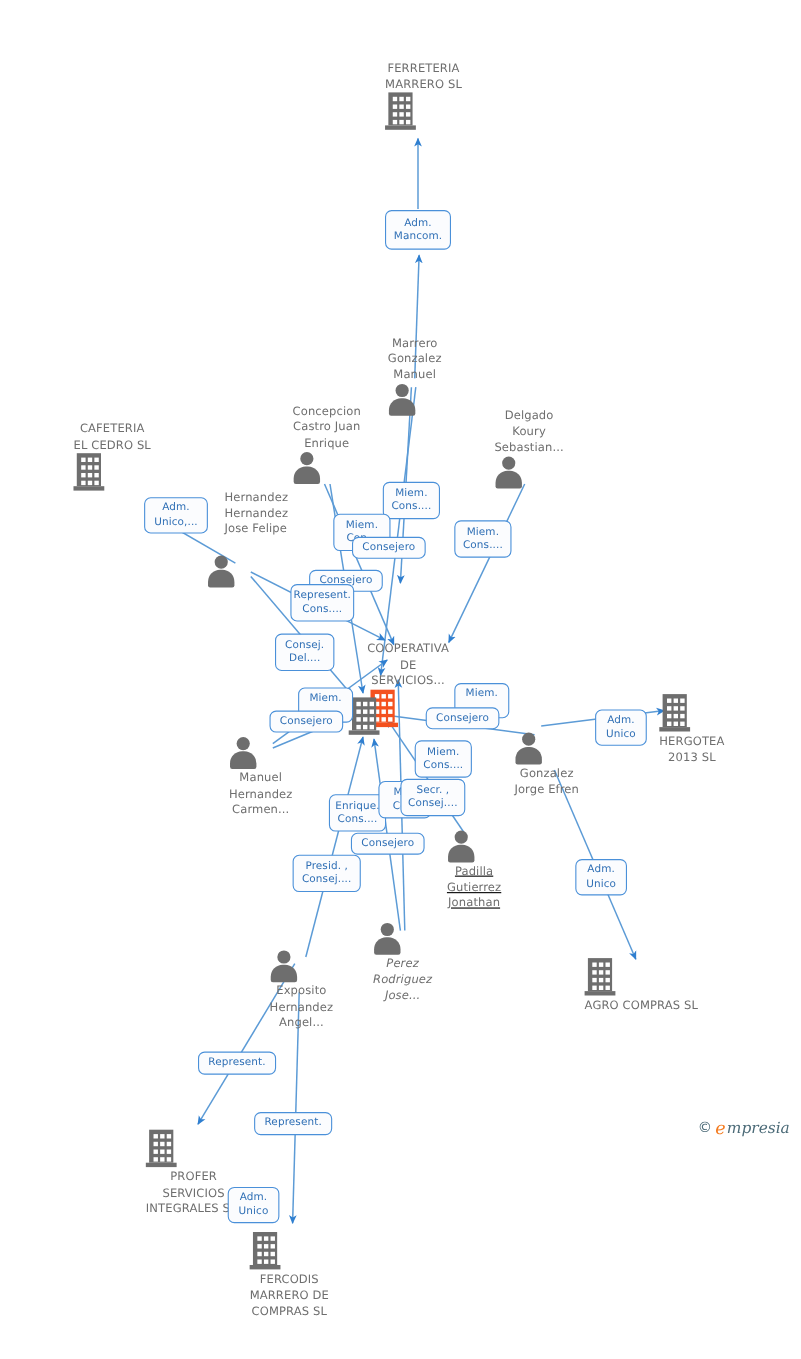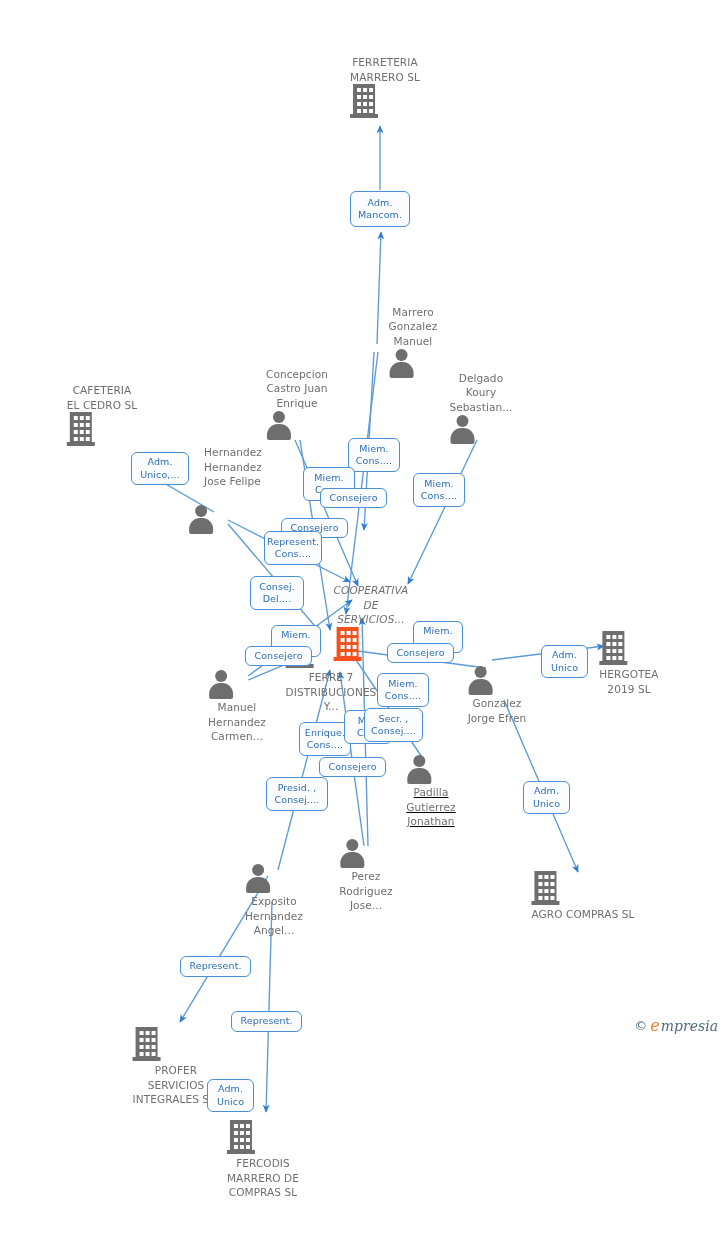--- a/index.html
+++ b/index.html
@@ -99,7 +99,7 @@
           <i style="left: 19px; top: 25px;"></i>
         </div>
       </div>
-      <div class="node person" style="left: 377px; top: 304.5px; margin-left: 36px;">
+      <div class="node person" style="left: 377px; top: 304.5px;">
         <span class="cap">Marrero
 Gonzalez
 Manuel</span>

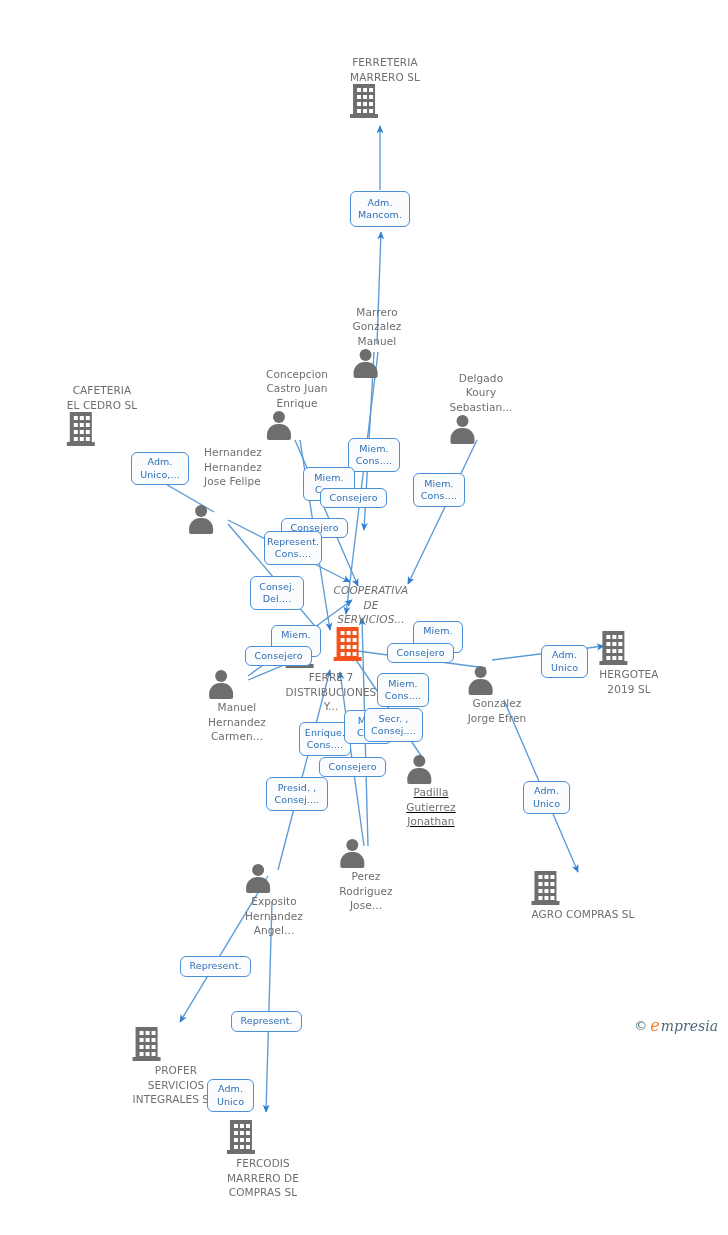--- a/index.html
+++ b/index.html
@@ -155,7 +155,7 @@
 Hernandez
 Jose Felipe</span>
       </div>
-      <div class="node company" style="left: 371px; top: 581px; font-style: italic;">
+      <div class="node company" style="left: 371px; top: 581px;">
         <span class="cap">COOPERATIVA
 DE
 SERVICIOS...</span>

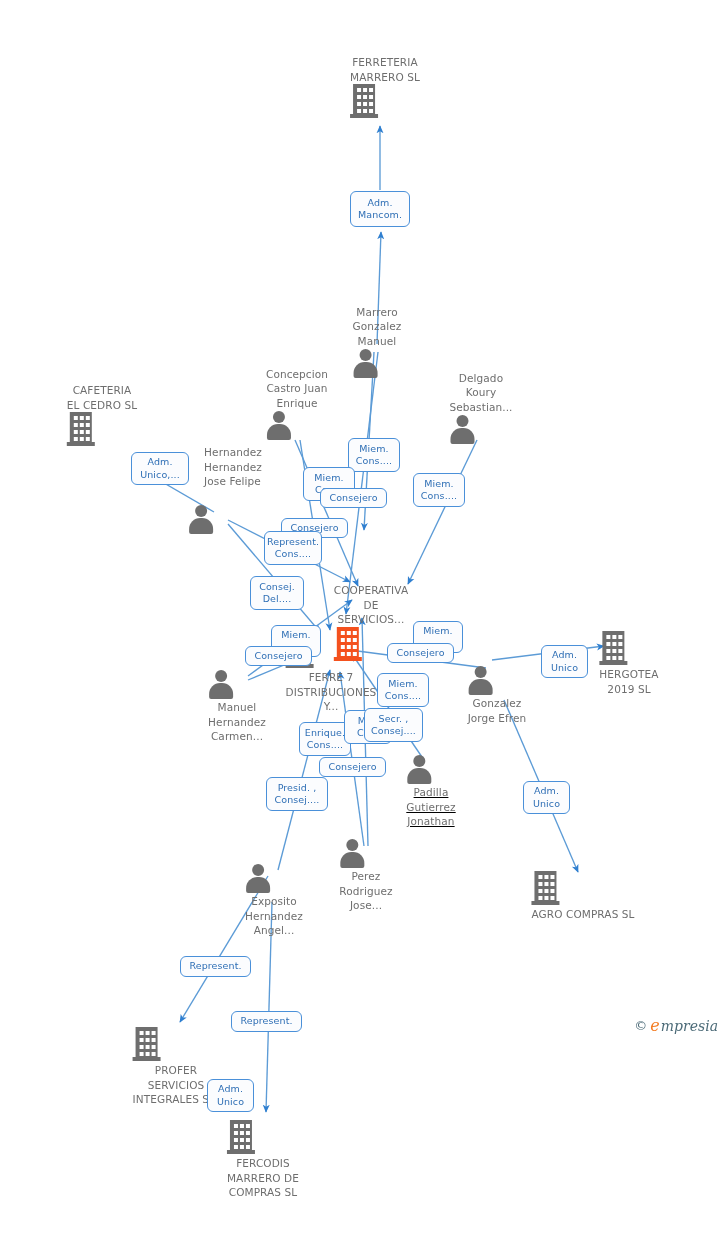--- a/index.html
+++ b/index.html
@@ -193,9 +193,6 @@
           <i style="left: 13px; top: 25px;"></i>
           <i style="left: 19px; top: 25px;"></i>
         </div>
-        <span class="cap">FERRE 7
-DISTRIBUCIONES
-Y...</span>
       </div>
       <div class="node company" style="left: 629px; top: 631px;">
         <div class="bld">

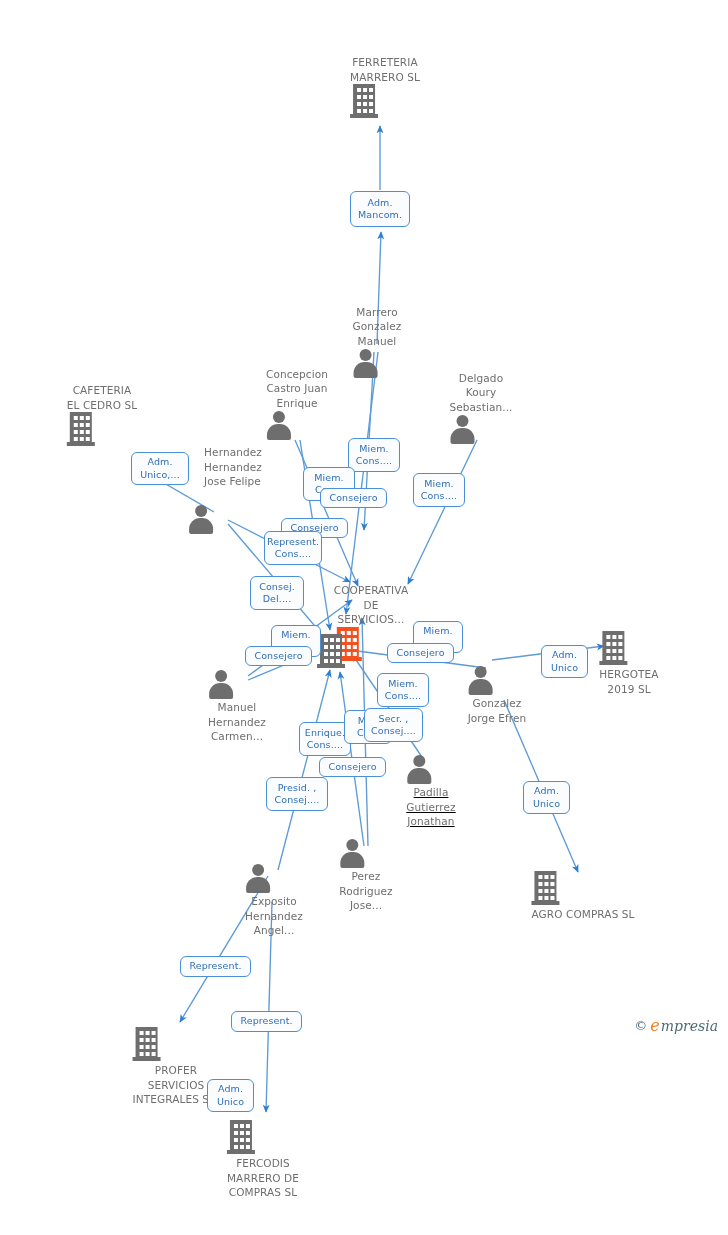--- a/index.html
+++ b/index.html
@@ -212,7 +212,7 @@
           <i style="left: 19px; top: 25px;"></i>
         </div>
         <span class="cap">HERGOTEA
-2019  SL</span>
+2013  SL</span>
       </div>
       <div class="node person" style="left: 237px; top: 670px;">
         <div class="per">

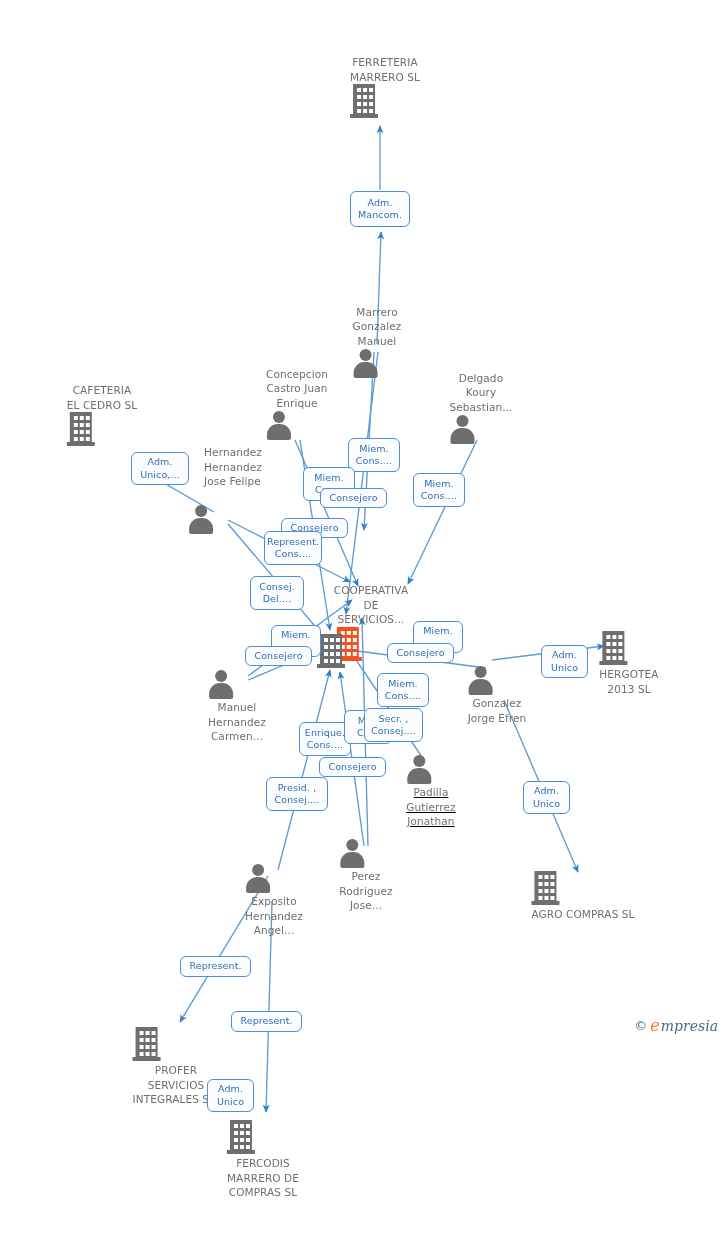--- a/index.html
+++ b/index.html
@@ -268,7 +268,7 @@
 Hernandez
 Angel...</span>
       </div>
-      <div class="node person" style="left: 366px; top: 839px;">
+      <div class="node person" style="left: 366px; top: 839px; font-style: italic;">
         <div class="per">
           <div class="head"></div>
           <div class="torso"></div>

